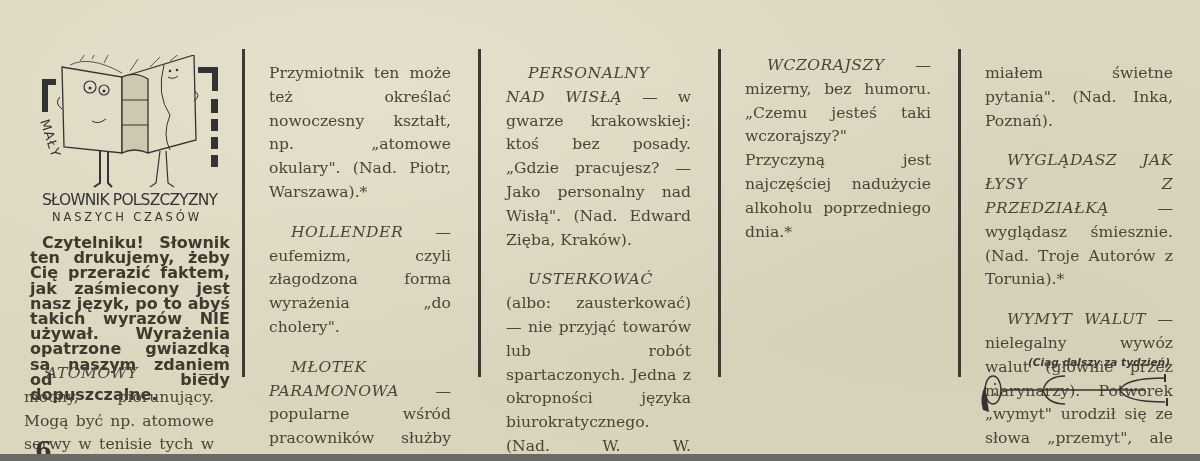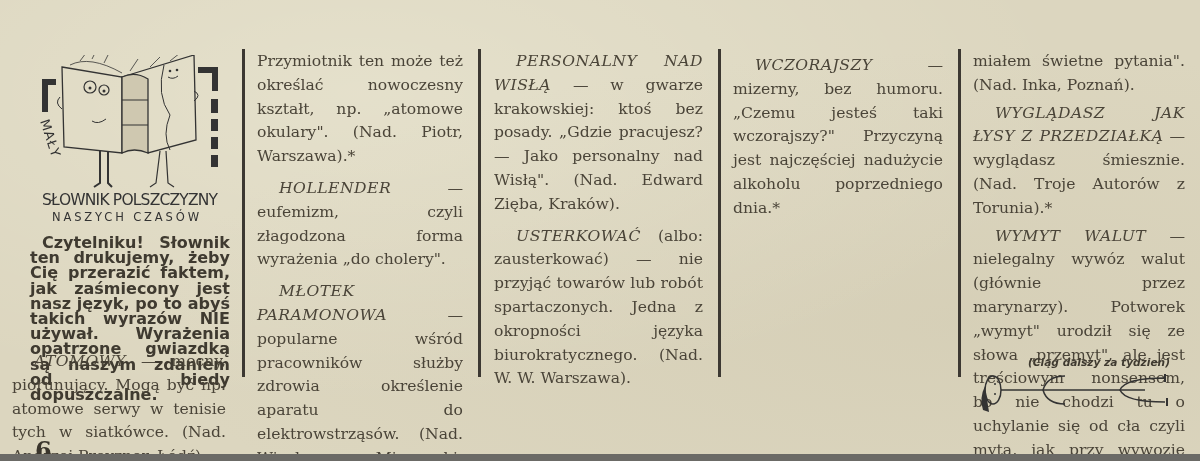--- a/index.html
+++ b/index.html
@@ -31,7 +31,7 @@
     position: absolute; top: 49px; width: 3px; height: 328px;
     background: #3c3832;
   }
-  .col p { margin: 4px; text-indent: 22px; }
+  .col p { margin: 16px; text-indent: 22px; }
   .col p.cont { text-indent: 0; }
   .col p.gap { margin-top: 8px; }
   .head { letter-spacing: 0.5px; font-style: italic; }

